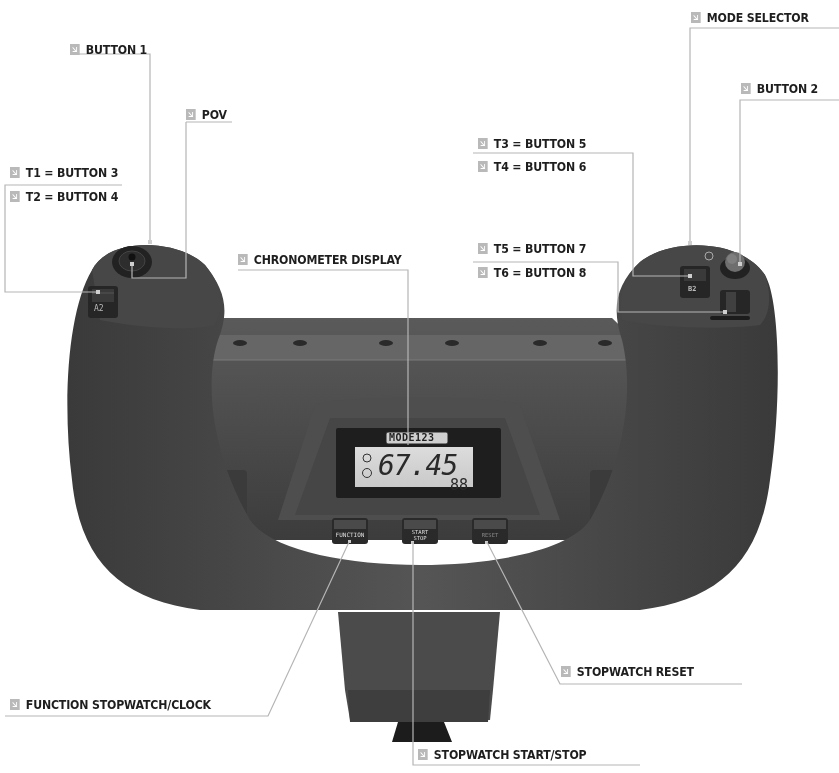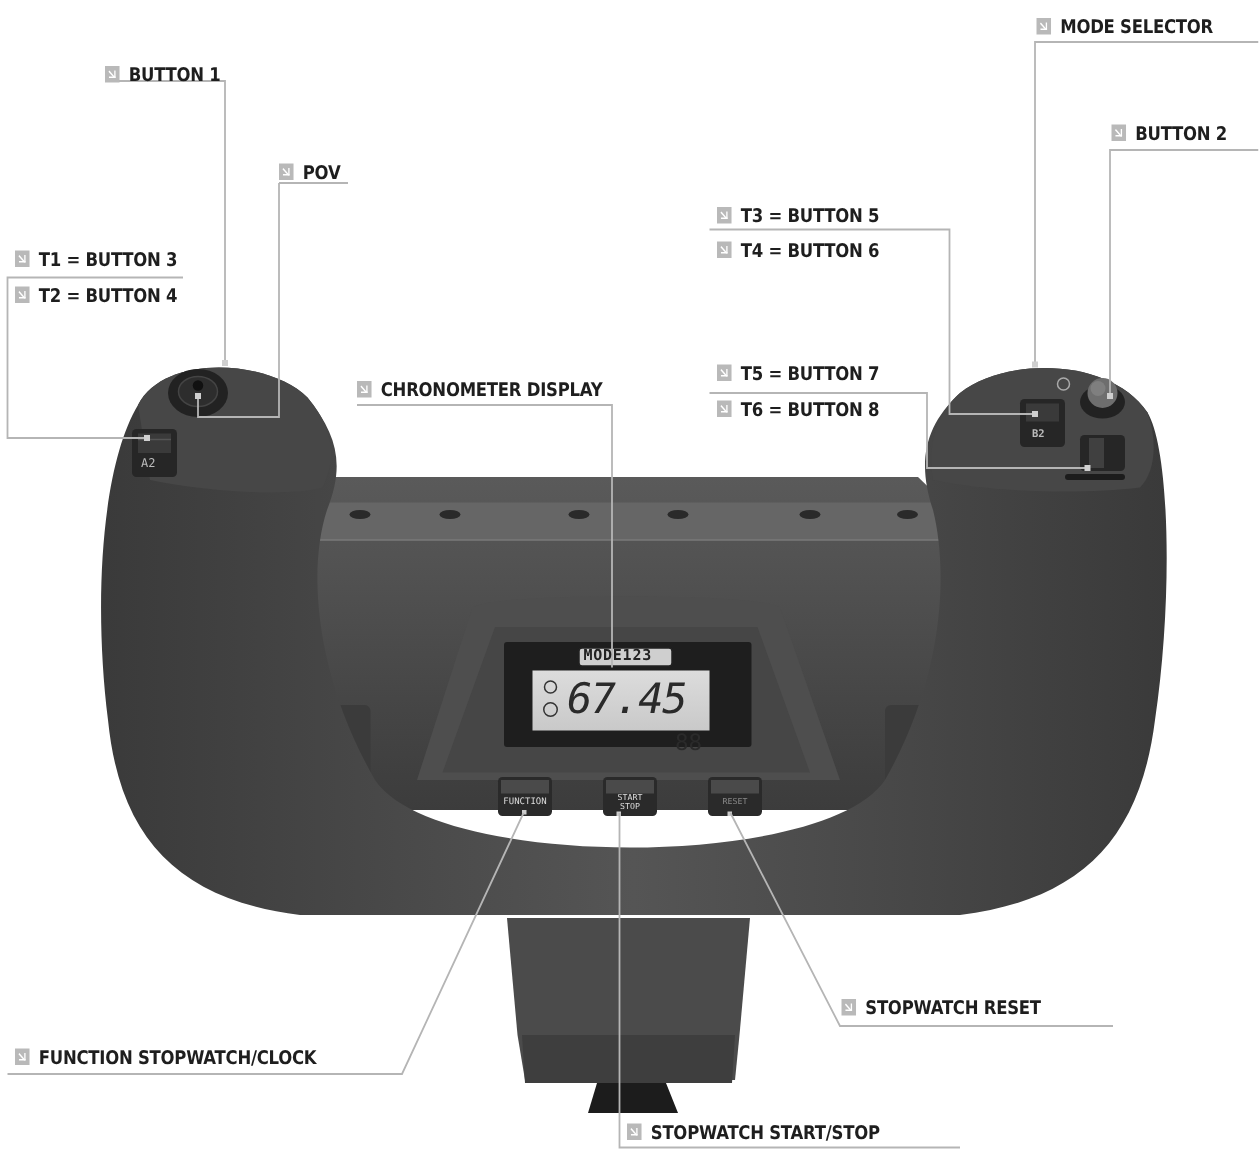--- a/index.html
+++ b/index.html
@@ -160,7 +160,7 @@
 
   <div class="lcd-text" style="left:389px; top:432px; font-size:10px; font-weight:bold; color:#222; letter-spacing:0.5px;">MODE123</div>
   <div class="lcd-text" style="left:378px; top:449px; font-size:28px; color:#2a2a2a; font-style:italic; letter-spacing:-1px;">67.45</div>
-  <div class="lcd-text" style="left:450px; top:486px; font-size:15px; color:#2a2a2a; ">88</div>
+  <div class="lcd-text" style="left:450px; top:476px; font-size:15px; color:#2a2a2a; ">88</div>
 
   <div class="lcd-text" style="left:94px; top:304px; font-size:8px; color:#bbb;">A2</div>
   <div class="lcd-text" style="left:688px; top:285px; font-size:7px; color:#bbb;font-weight:bold;">B2</div>

